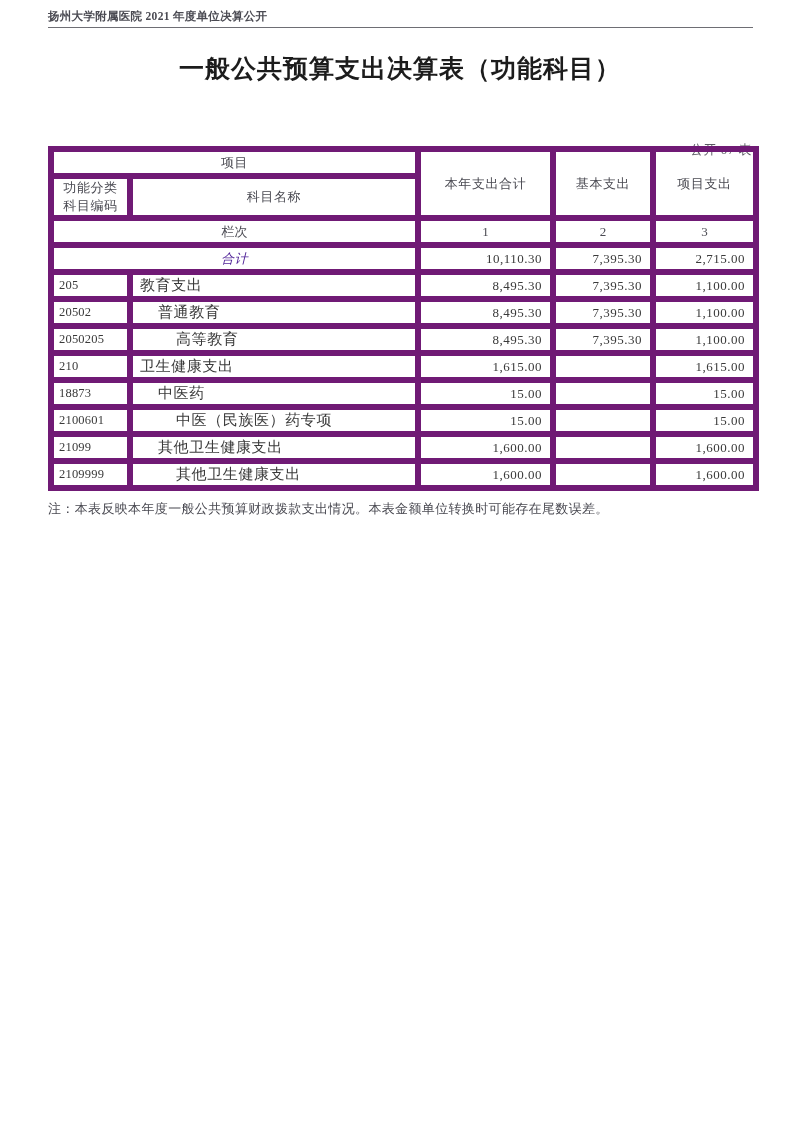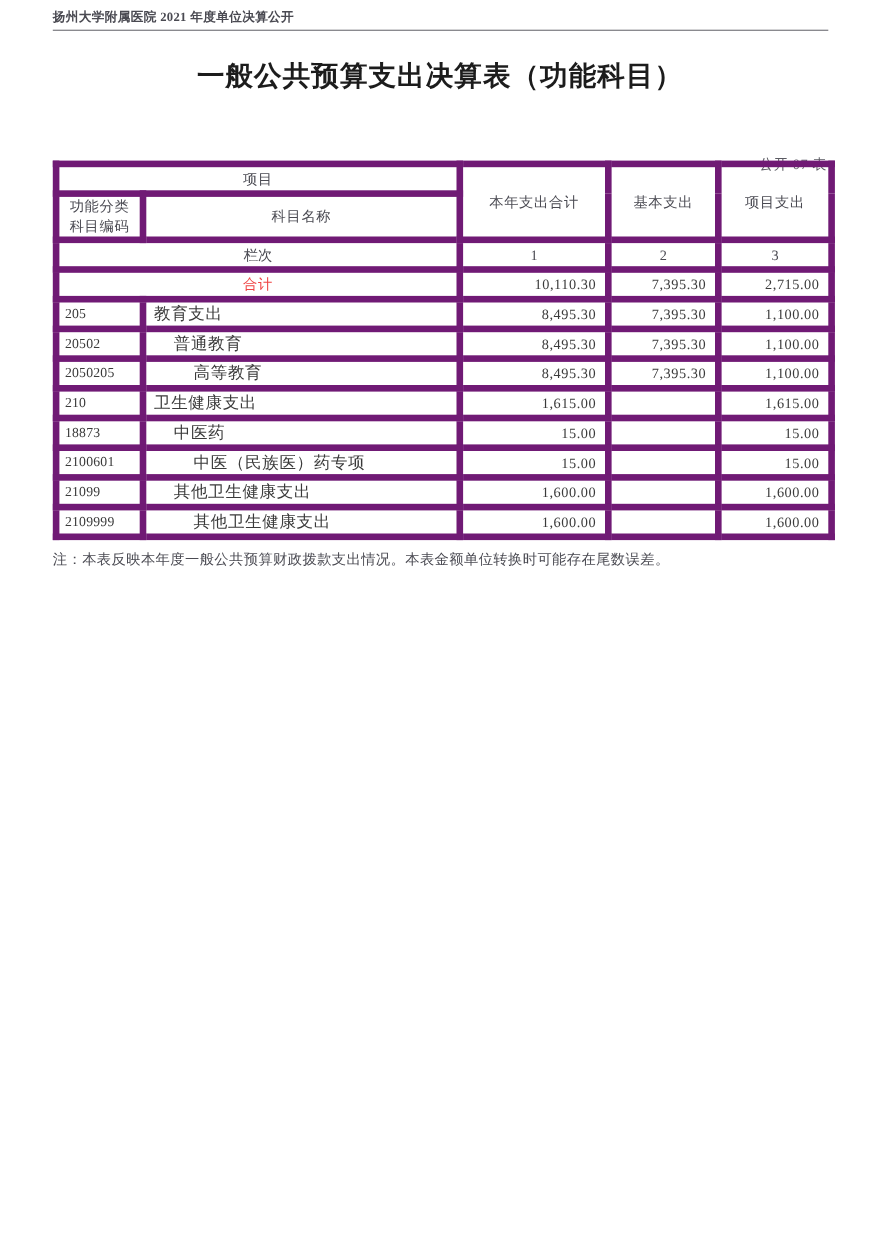--- a/index.html
+++ b/index.html
@@ -142,8 +142,9 @@
   .merged-center {
     text-align: center;
     font-size: 13px;
-    color: #ef4444;
+    color: #4c1d95;
     letter-spacing: 0.6px;
+    font-style: italic;
   }
 
   td.code {

